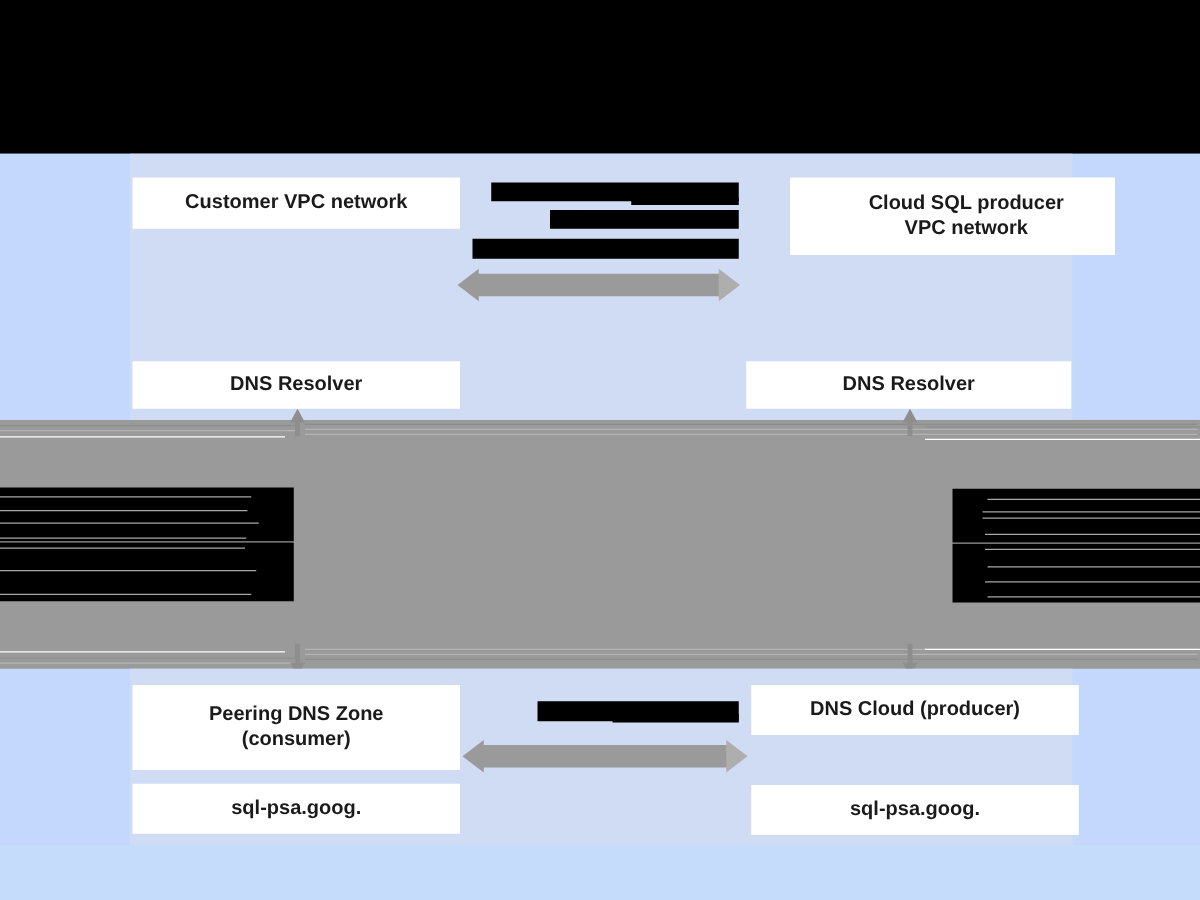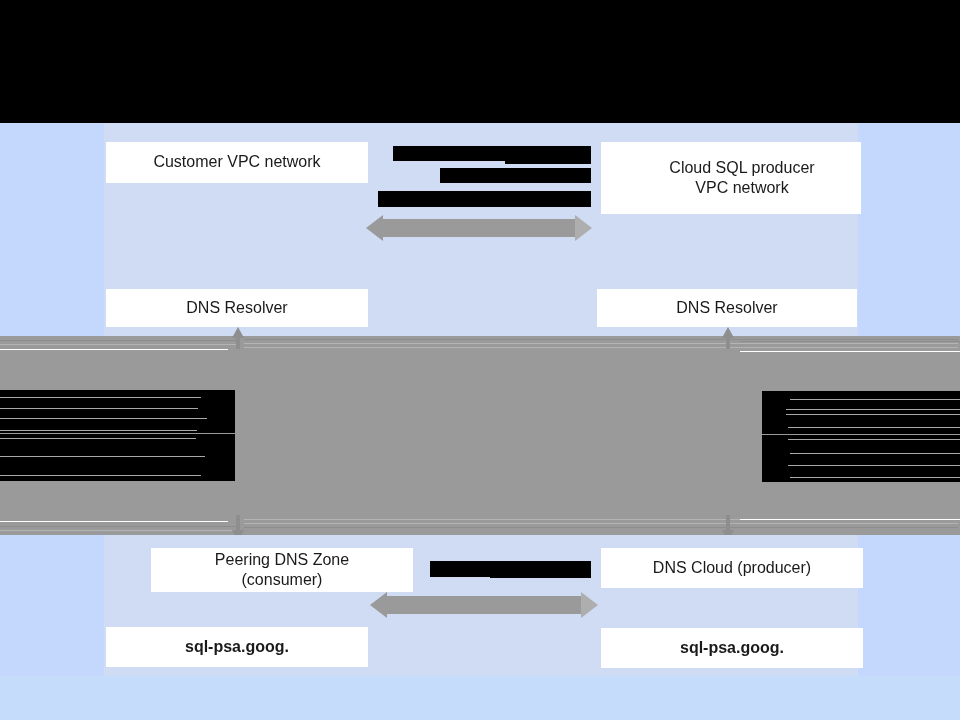--- a/index.html
+++ b/index.html
@@ -60,6 +60,7 @@
     line-height: 1.28;
     box-sizing: border-box;
     padding: 4px 8px;
+    font-weight: bold;
   }
   .box.bold { font-weight: bold; }
 

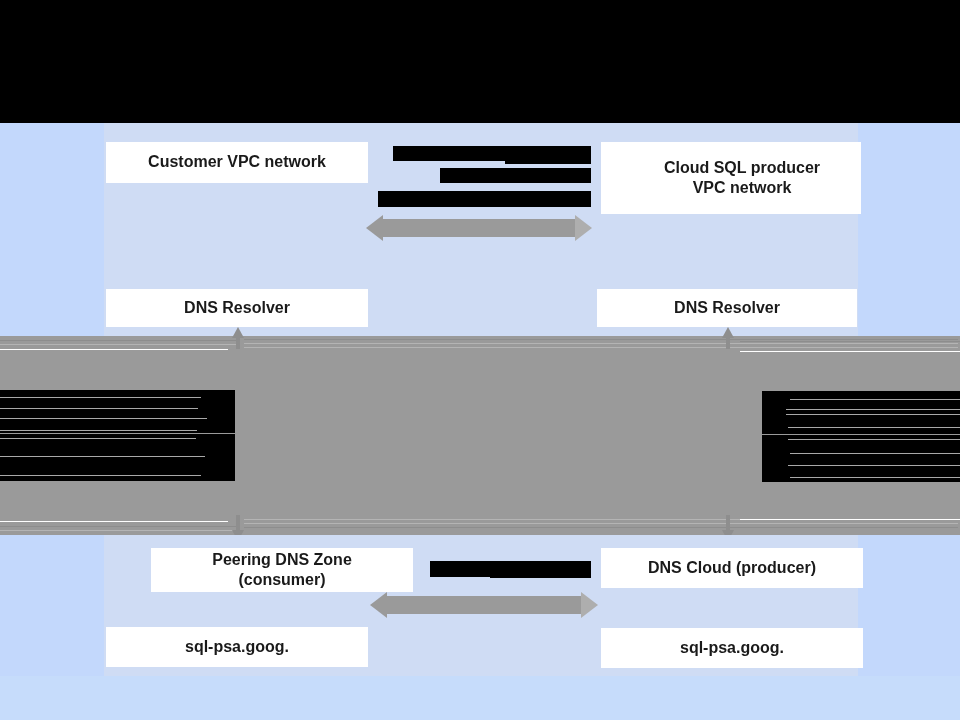--- a/index.html
+++ b/index.html
@@ -65,7 +65,7 @@
   .box.bold { font-weight: bold; }
 
   .box-customer-vpc { left: 106px; top: 142px; width: 262px; height: 41px; }
-  .box-producer-vpc { left: 601px; top: 142px; width: 260px; height: 72px; padding-left: 30px; }
+  .box-producer-vpc { left: 632px; top: 142px; width: 260px; height: 62px; padding-left: 30px; }
   .box-resolver-l   { left: 106px; top: 289px; width: 262px; height: 38px; }
   .box-resolver-r   { left: 597px; top: 289px; width: 260px; height: 38px; }
   .box-peering-zone { left: 106px; top: 548px; width: 262px; height: 44px; margin-left: 45px; }

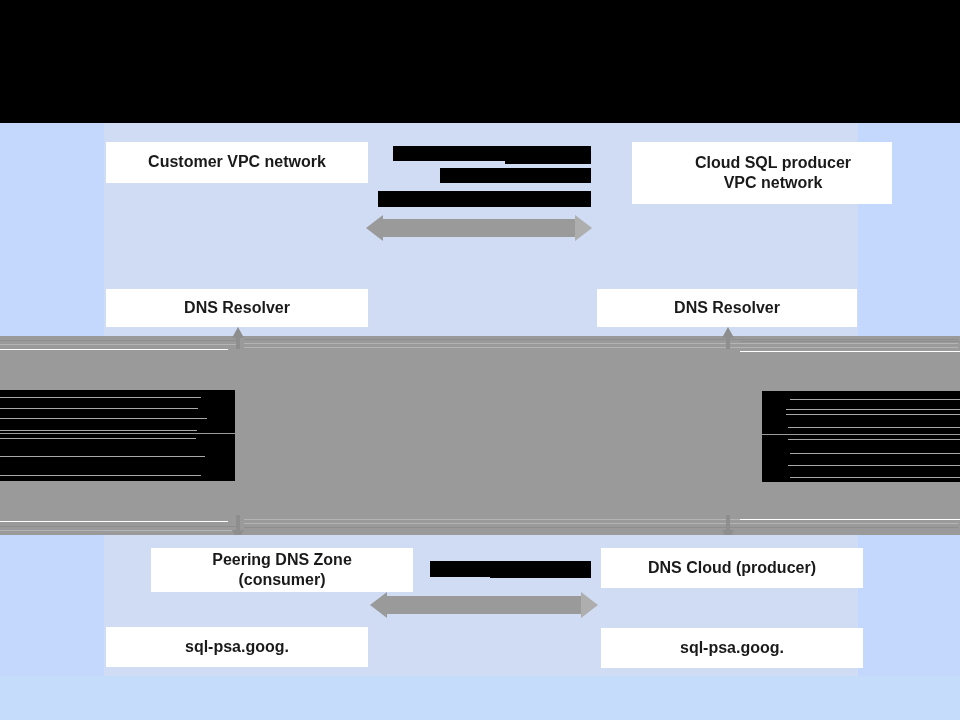--- a/index.html
+++ b/index.html
@@ -68,7 +68,7 @@
   .box-producer-vpc { left: 632px; top: 142px; width: 260px; height: 62px; padding-left: 30px; }
   .box-resolver-l   { left: 106px; top: 289px; width: 262px; height: 38px; }
   .box-resolver-r   { left: 597px; top: 289px; width: 260px; height: 38px; }
-  .box-peering-zone { left: 106px; top: 548px; width: 262px; height: 44px; margin-left: 45px; }
+  .box-peering-zone { left: 106px; top: 548px; width: 262px; height: 68px; }
   .box-producer-zone{ left: 601px; top: 548px; width: 262px; height: 40px; }
   .box-zone-name-l  { left: 106px; top: 627px; width: 262px; height: 40px; }
   .box-zone-name-r  { left: 601px; top: 628px; width: 262px; height: 40px; }

